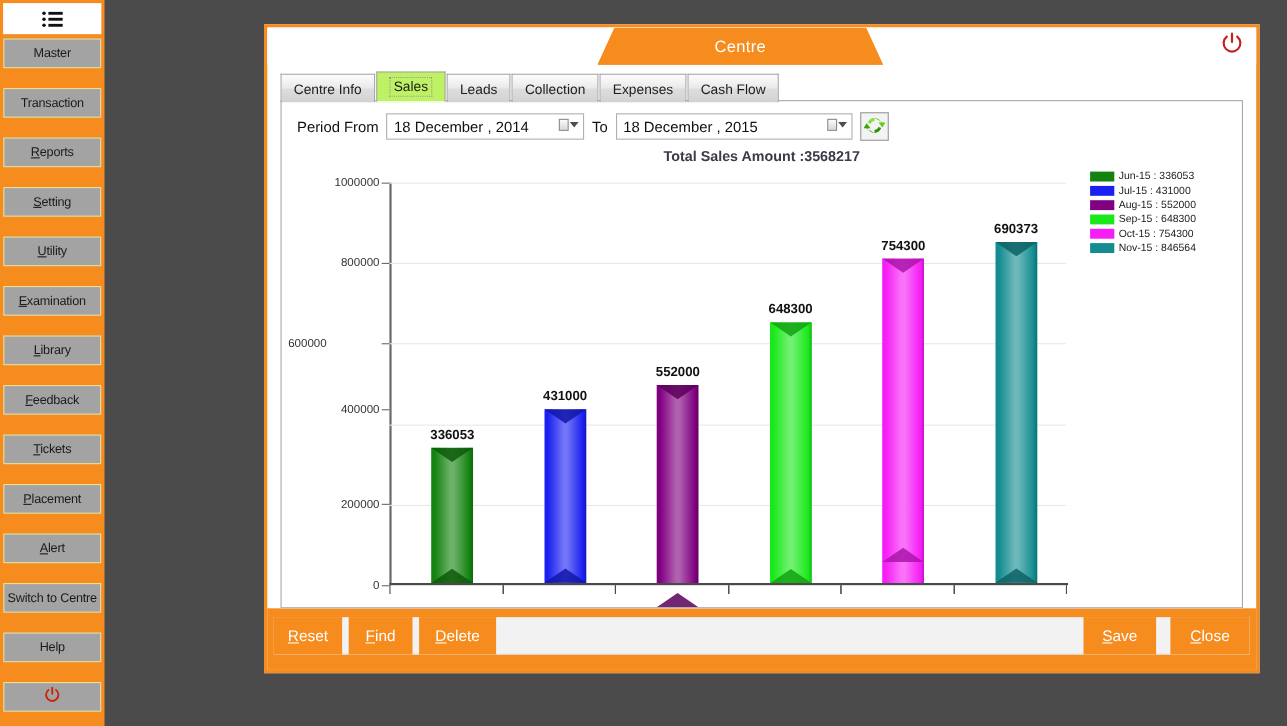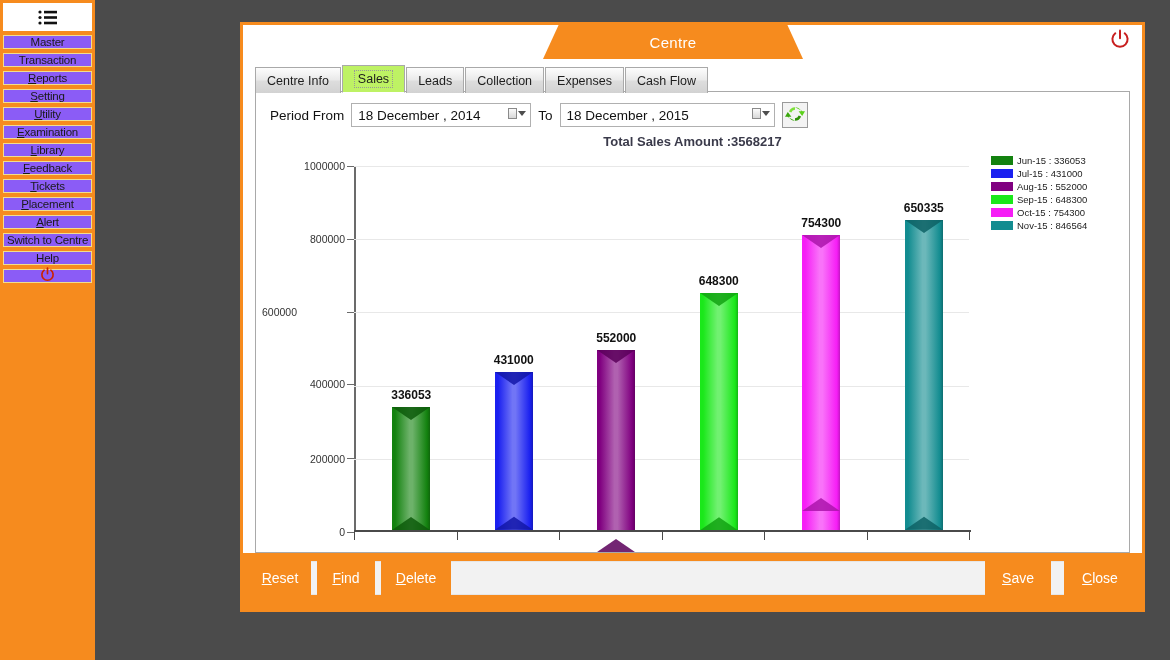--- a/index.html
+++ b/index.html
@@ -19,9 +19,9 @@
     padding: 3px 3px 0 3px;
   }
   .side-btn {
-    width: 89px; height: 14px;
-    margin-bottom: 4px;
-    background: #8b5cf6;
+    width: 89px; height: 27px;
+    margin-bottom: 18px;
+    background: #a3a3a3;
     border: 1px solid #f0dd8e;
     display: flex; align-items: center; justify-content: center;
     font-size: 11.5px; color: #1a1a1a;

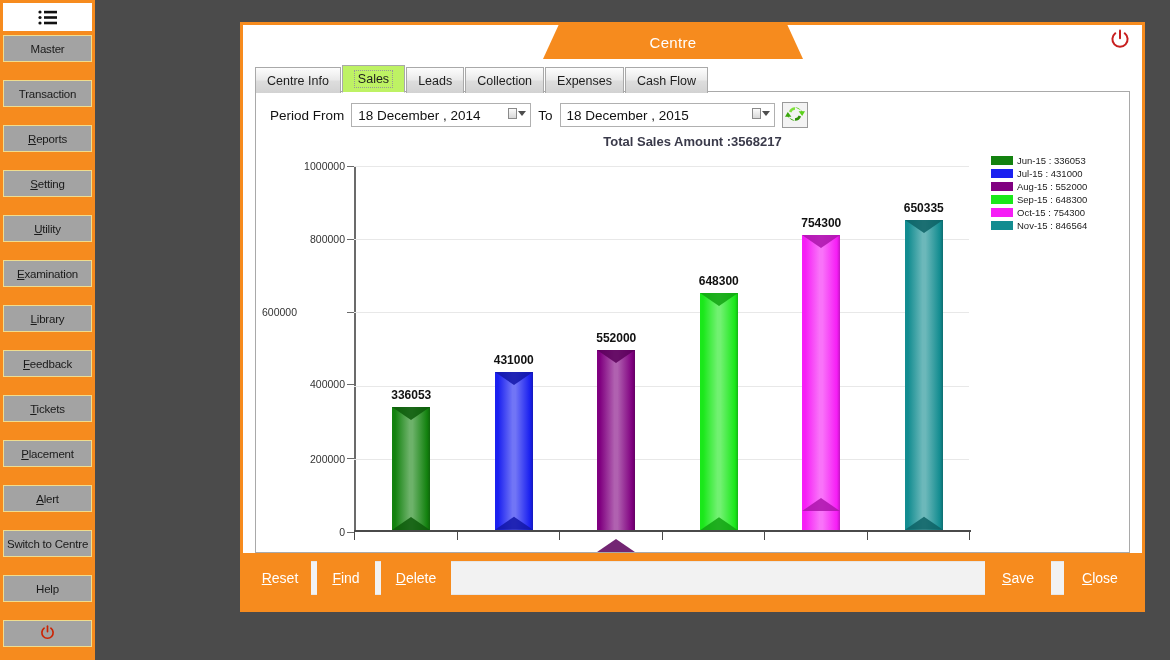--- a/index.html
+++ b/index.html
@@ -467,7 +467,7 @@
                     <polygon points="0,0 19,13 38,0" fill="#0d6265" opacity="0.85"></polygon>
                     <polygon points="0,309.842424 19,296.842424 38,309.842424" fill="#0d6265" opacity="0.85"></polygon>
                   </svg></div>
-                <span class="lbl-val">650335</span>
+                <span class="lbl-val">690373</span>
               </div>
             </div>
         </div>

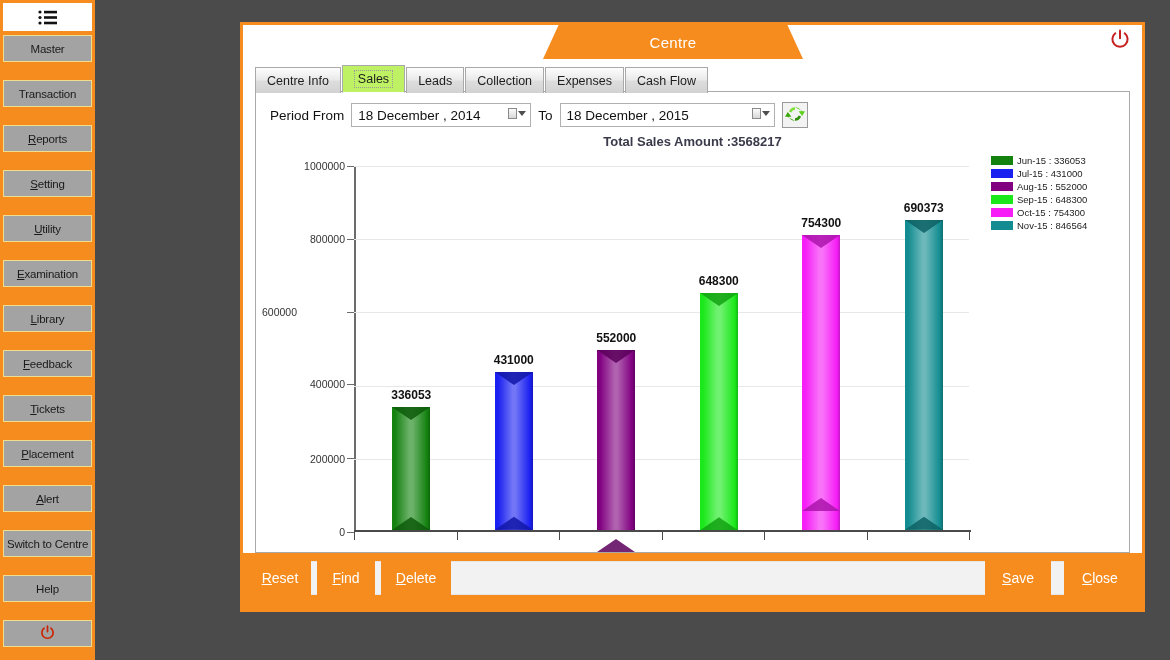--- a/index.html
+++ b/index.html
@@ -389,7 +389,7 @@
                 <span class="tv">200000</span>
                 <span class="tk"></span>
               </div>
-              <div class="ytick" style="top: 218px;">
+              <div class="ytick" style="top: 206px;">
                 <span class="tv">400000</span>
                 <span class="tk"></span>
               </div>

